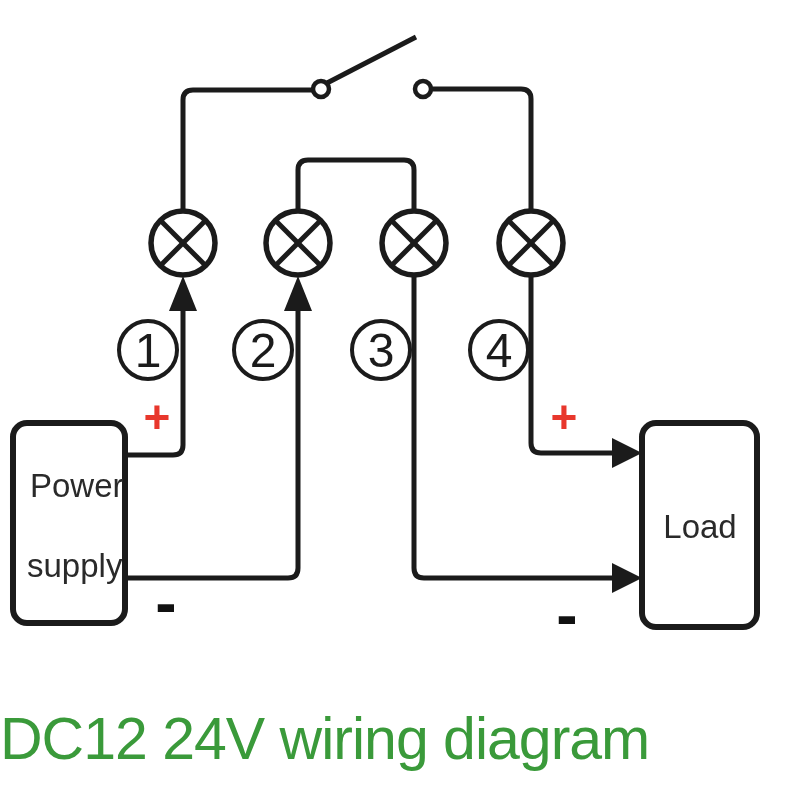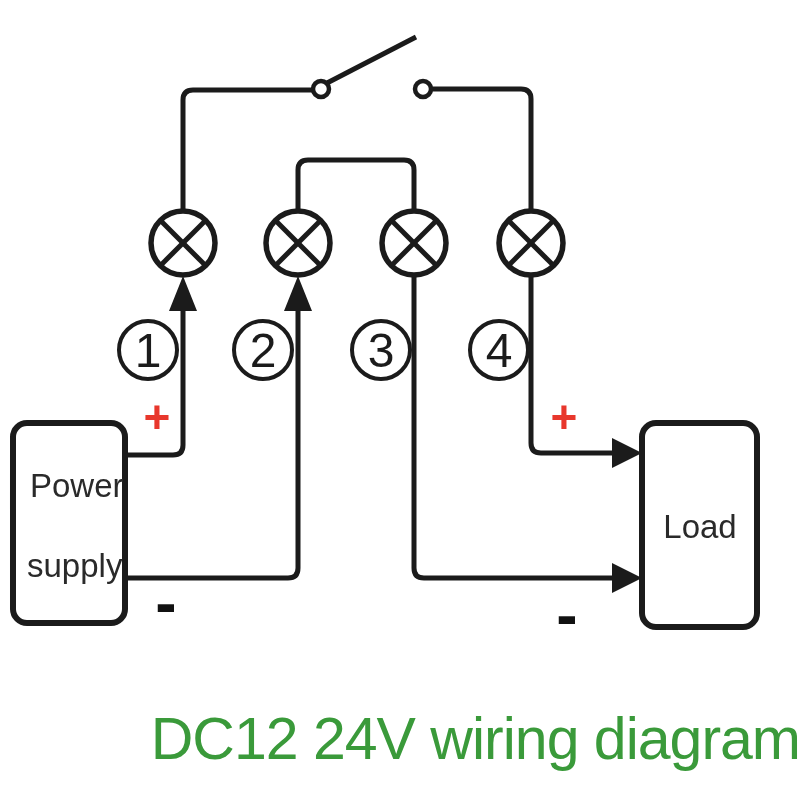--- a/index.html
+++ b/index.html
@@ -17,7 +17,7 @@
     top: 704px;
     left: 0;
     width: 800px;
-    text-align: right;
+    text-align: left;
     font-size: 59px;
     line-height: 70px;
     letter-spacing: -1px;

